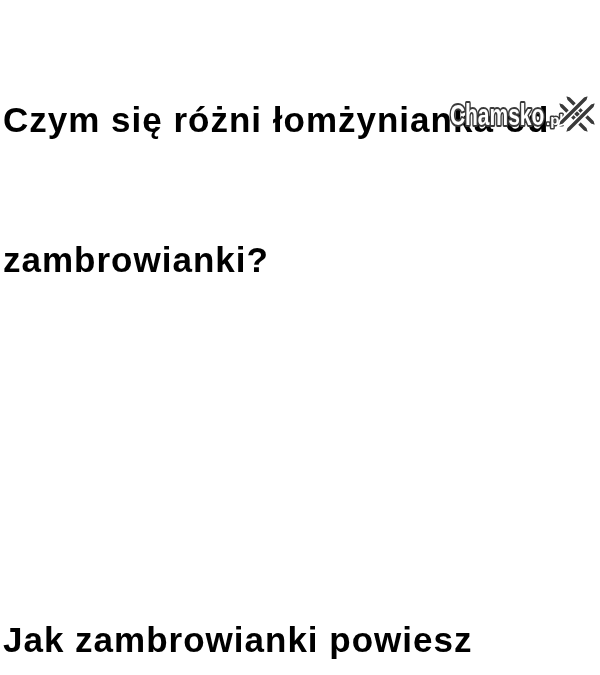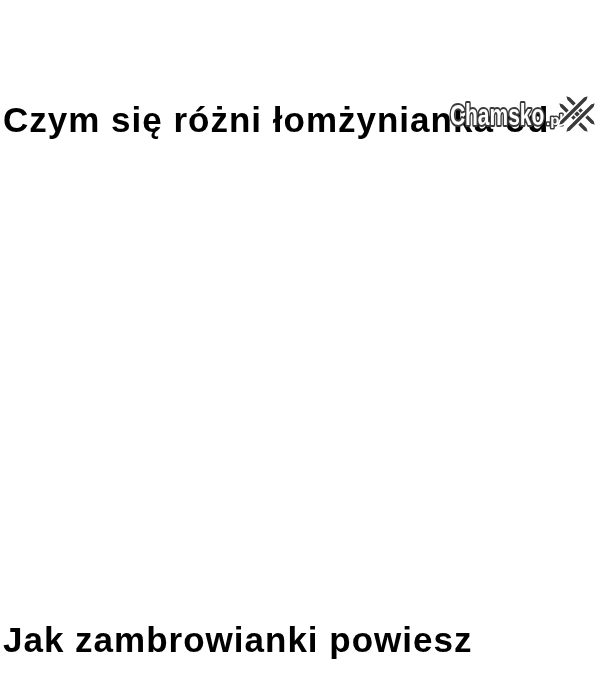--- a/index.html
+++ b/index.html
@@ -80,6 +80,7 @@
 
   <div class="caption caption-top">
     <div>Czym się różni łomżynianka od</div>
+    <div>zambrowianki?</div>
   </div>
 
   <div class="watermark">

